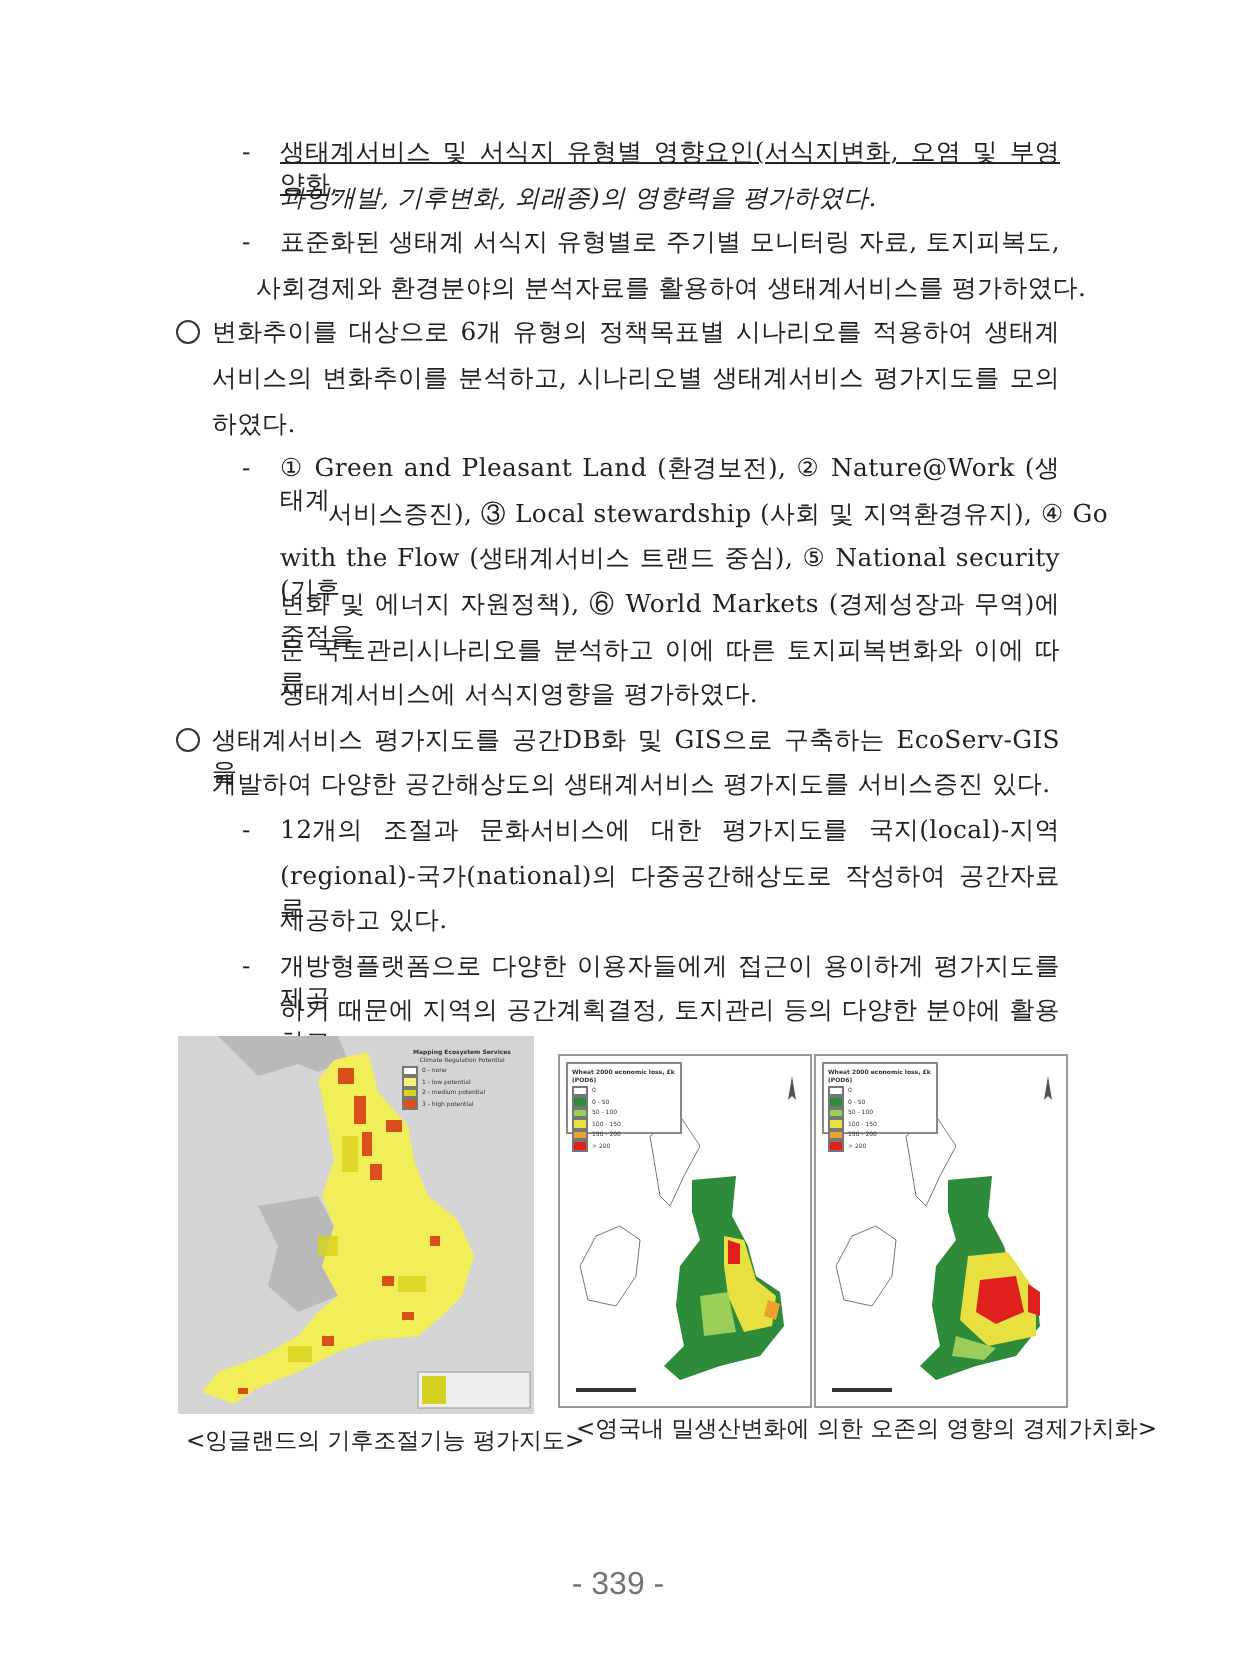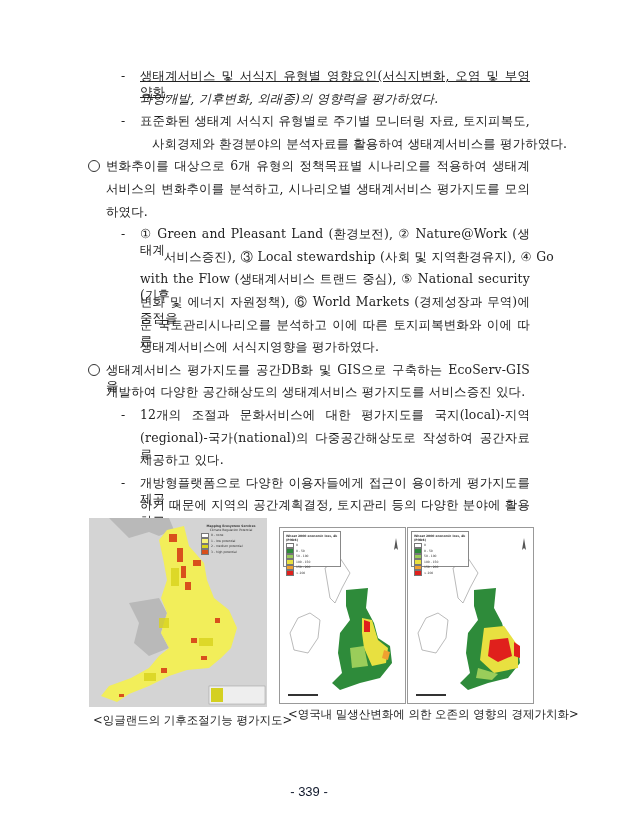--- a/index.html
+++ b/index.html
@@ -29,7 +29,7 @@
     <div>
       <div class="dash" style="left: 121px; top: 113.2px;">-</div>
       <div class="line justify" style="left: 140px; top: 113.2px; width: 390px;">표준화된 생태계 서식지 유형별로 주기별 모니터링 자료, 토지피복도,</div>
-      <div class="line" style="left: 152px; top: 135.8px;">사회경제와 환경분야의 분석자료를 활용하여 생태계서비스를 평가하였다.</div>
+      <div class="line" style="left: 128px; top: 135.8px;">사회경제와 환경분야의 분석자료를 활용하여 생태계서비스를 평가하였다.</div>
     </div>
     <div>
       <div class="circle" style="left: 88px; top: 160.4px;"></div>

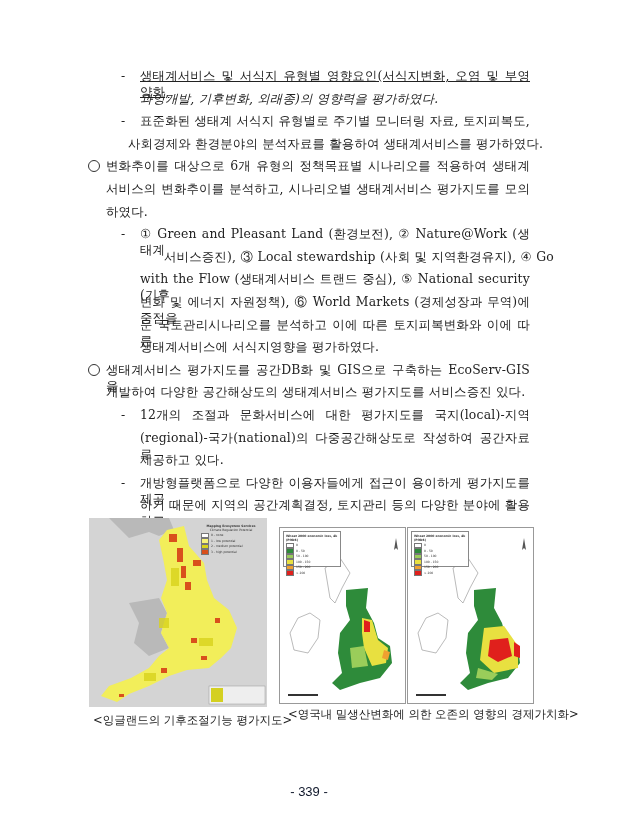--- a/index.html
+++ b/index.html
@@ -10,7 +10,7 @@
   .dash { position:absolute; font-size:12.4px; line-height:16px; }
   .circle { position:absolute; width:12px; height:12px; border:1.3px solid #333; border-radius:50%; box-sizing:border-box; }
   .caption { position:absolute; font-size:11.5px; line-height:14px; white-space:nowrap; font-family:"DejaVu Sans", sans-serif; color:#222; }
-  .pagenum { position:absolute; left:0; width:618px; top:784px; text-align:center; font-family:"Liberation Sans", sans-serif; font-size:13px; color:#0f172a; }
+  .pagenum { position:absolute; left:0; width:618px; top:784px; text-align:center; font-family:"Liberation Sans", sans-serif; font-size:16px; color:#737373; }
   .fig { position:absolute; overflow:hidden; }
   .map-bg { position:absolute; inset:0; }
   .legend-box { position:absolute; background:#fff; border:1px solid #888; font-family:"DejaVu Sans", sans-serif; font-size:3px; line-height:4.3px; color:#333; padding:2px; box-sizing:border-box; }

